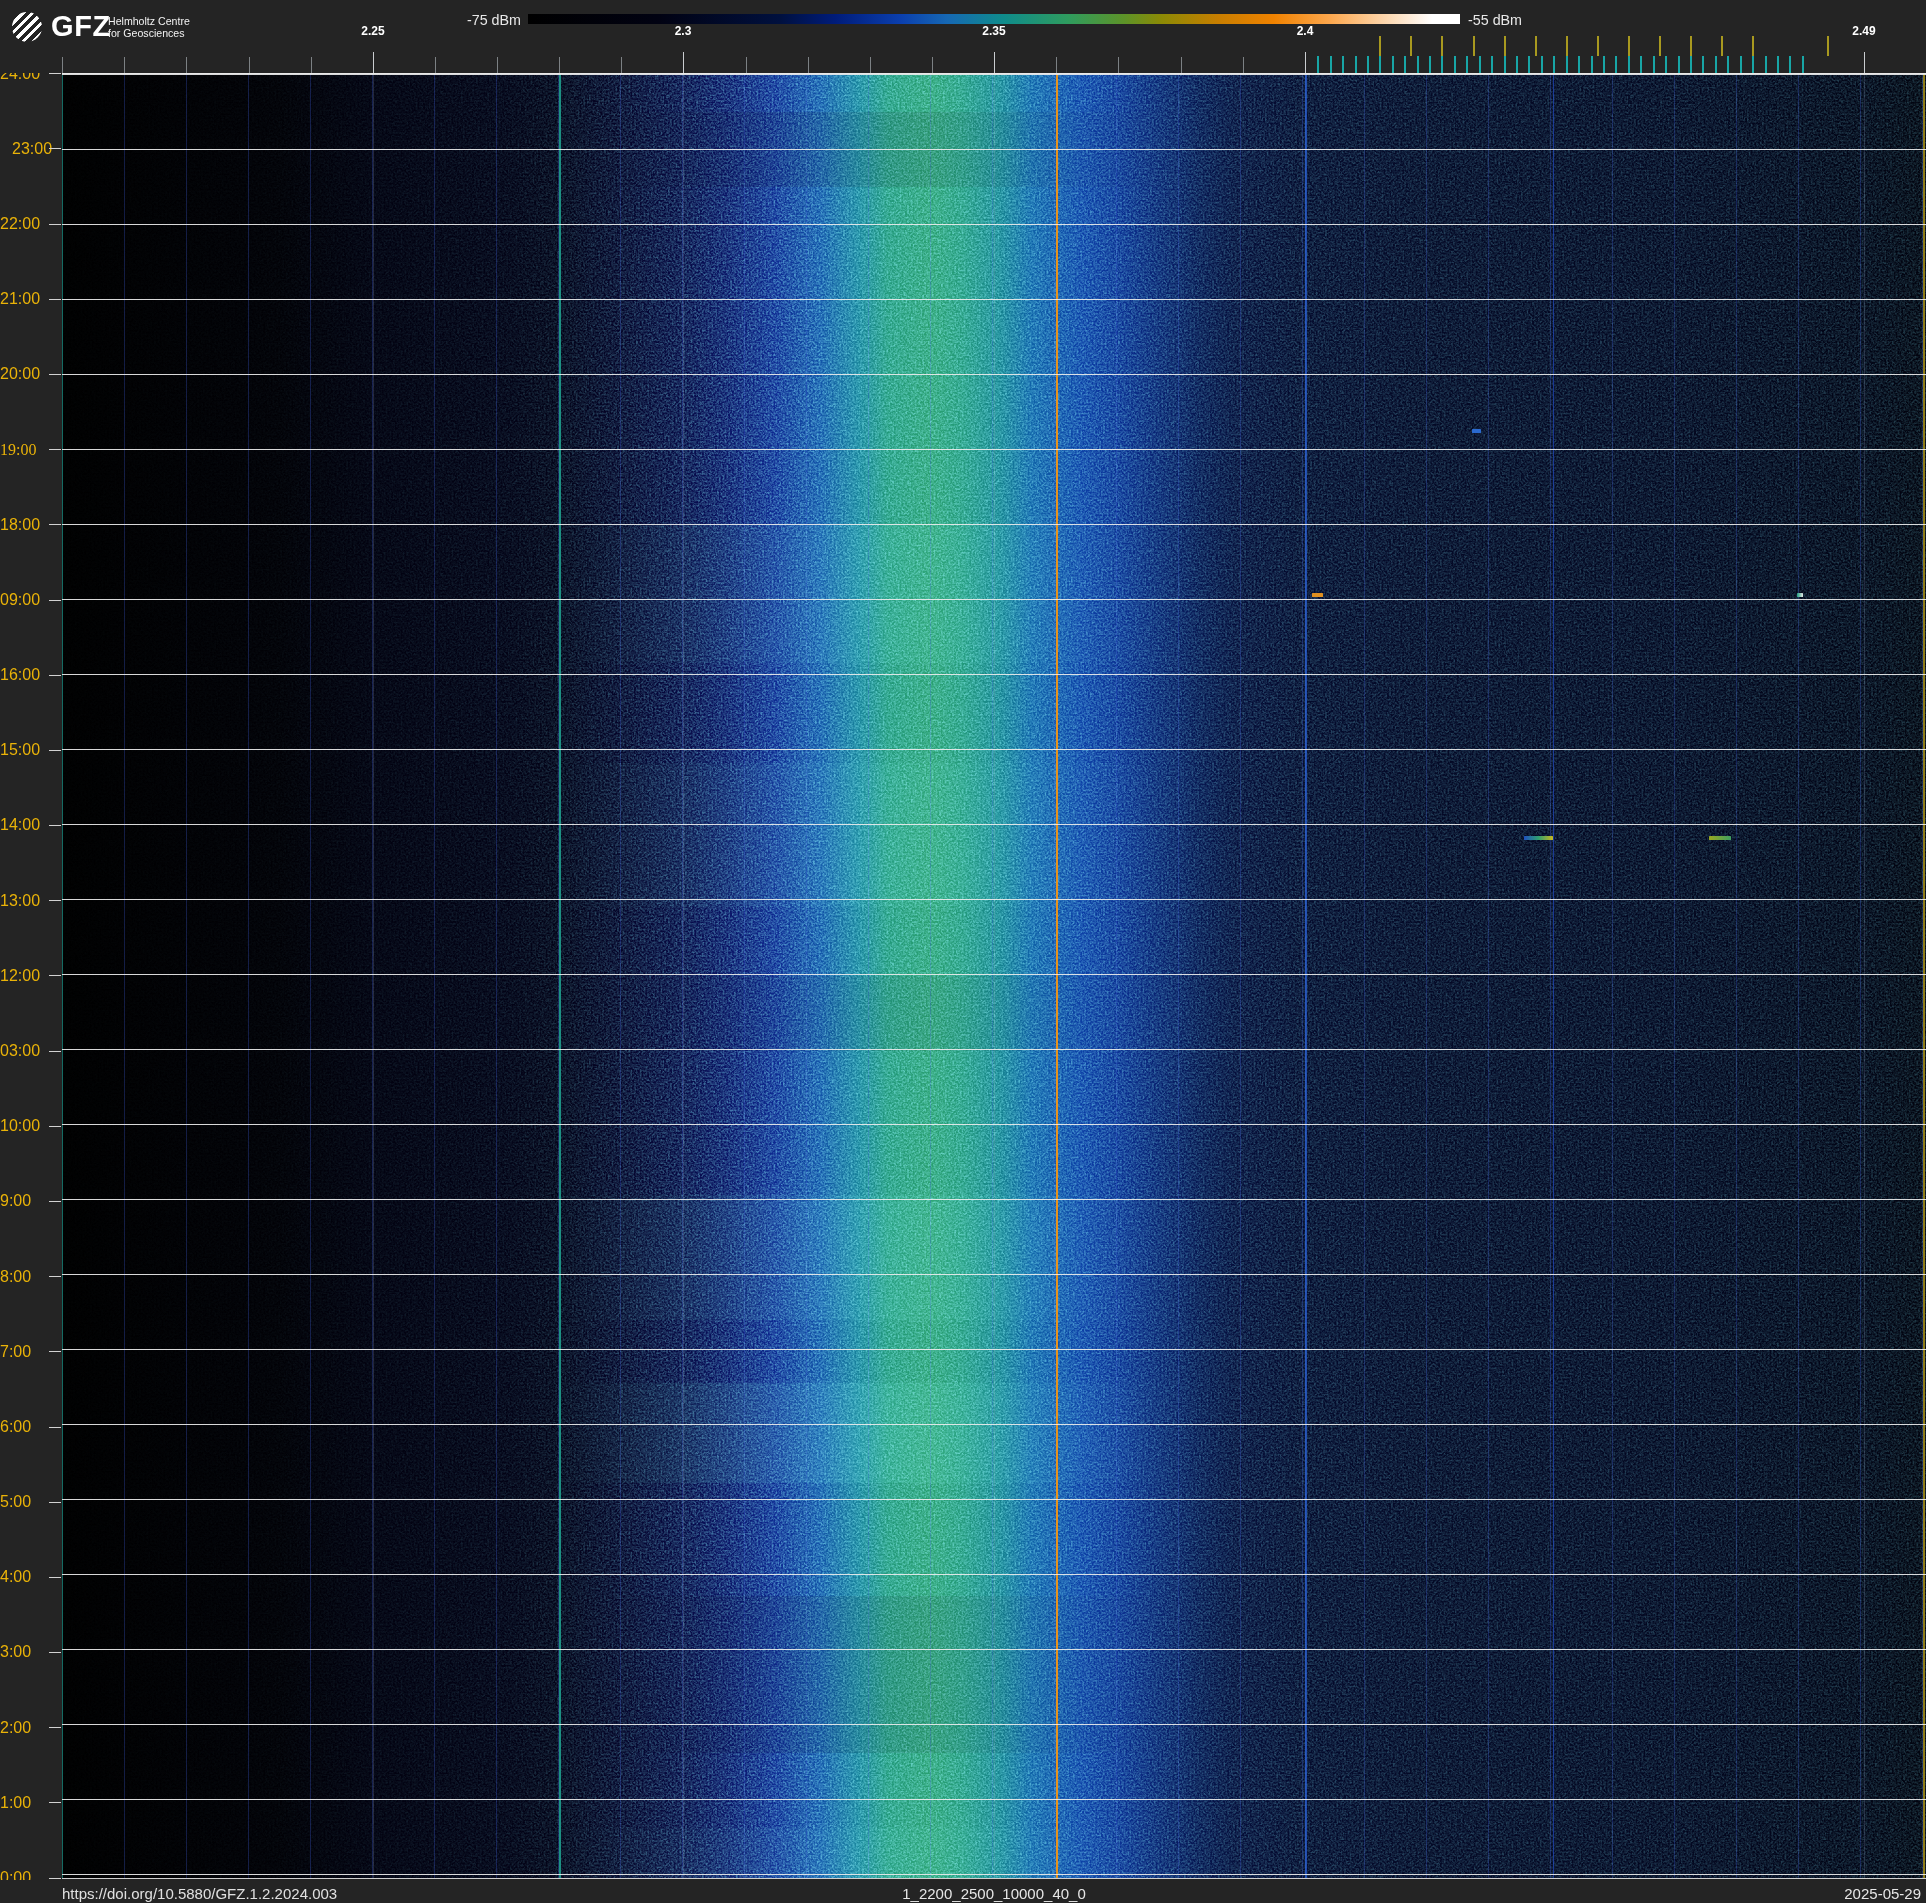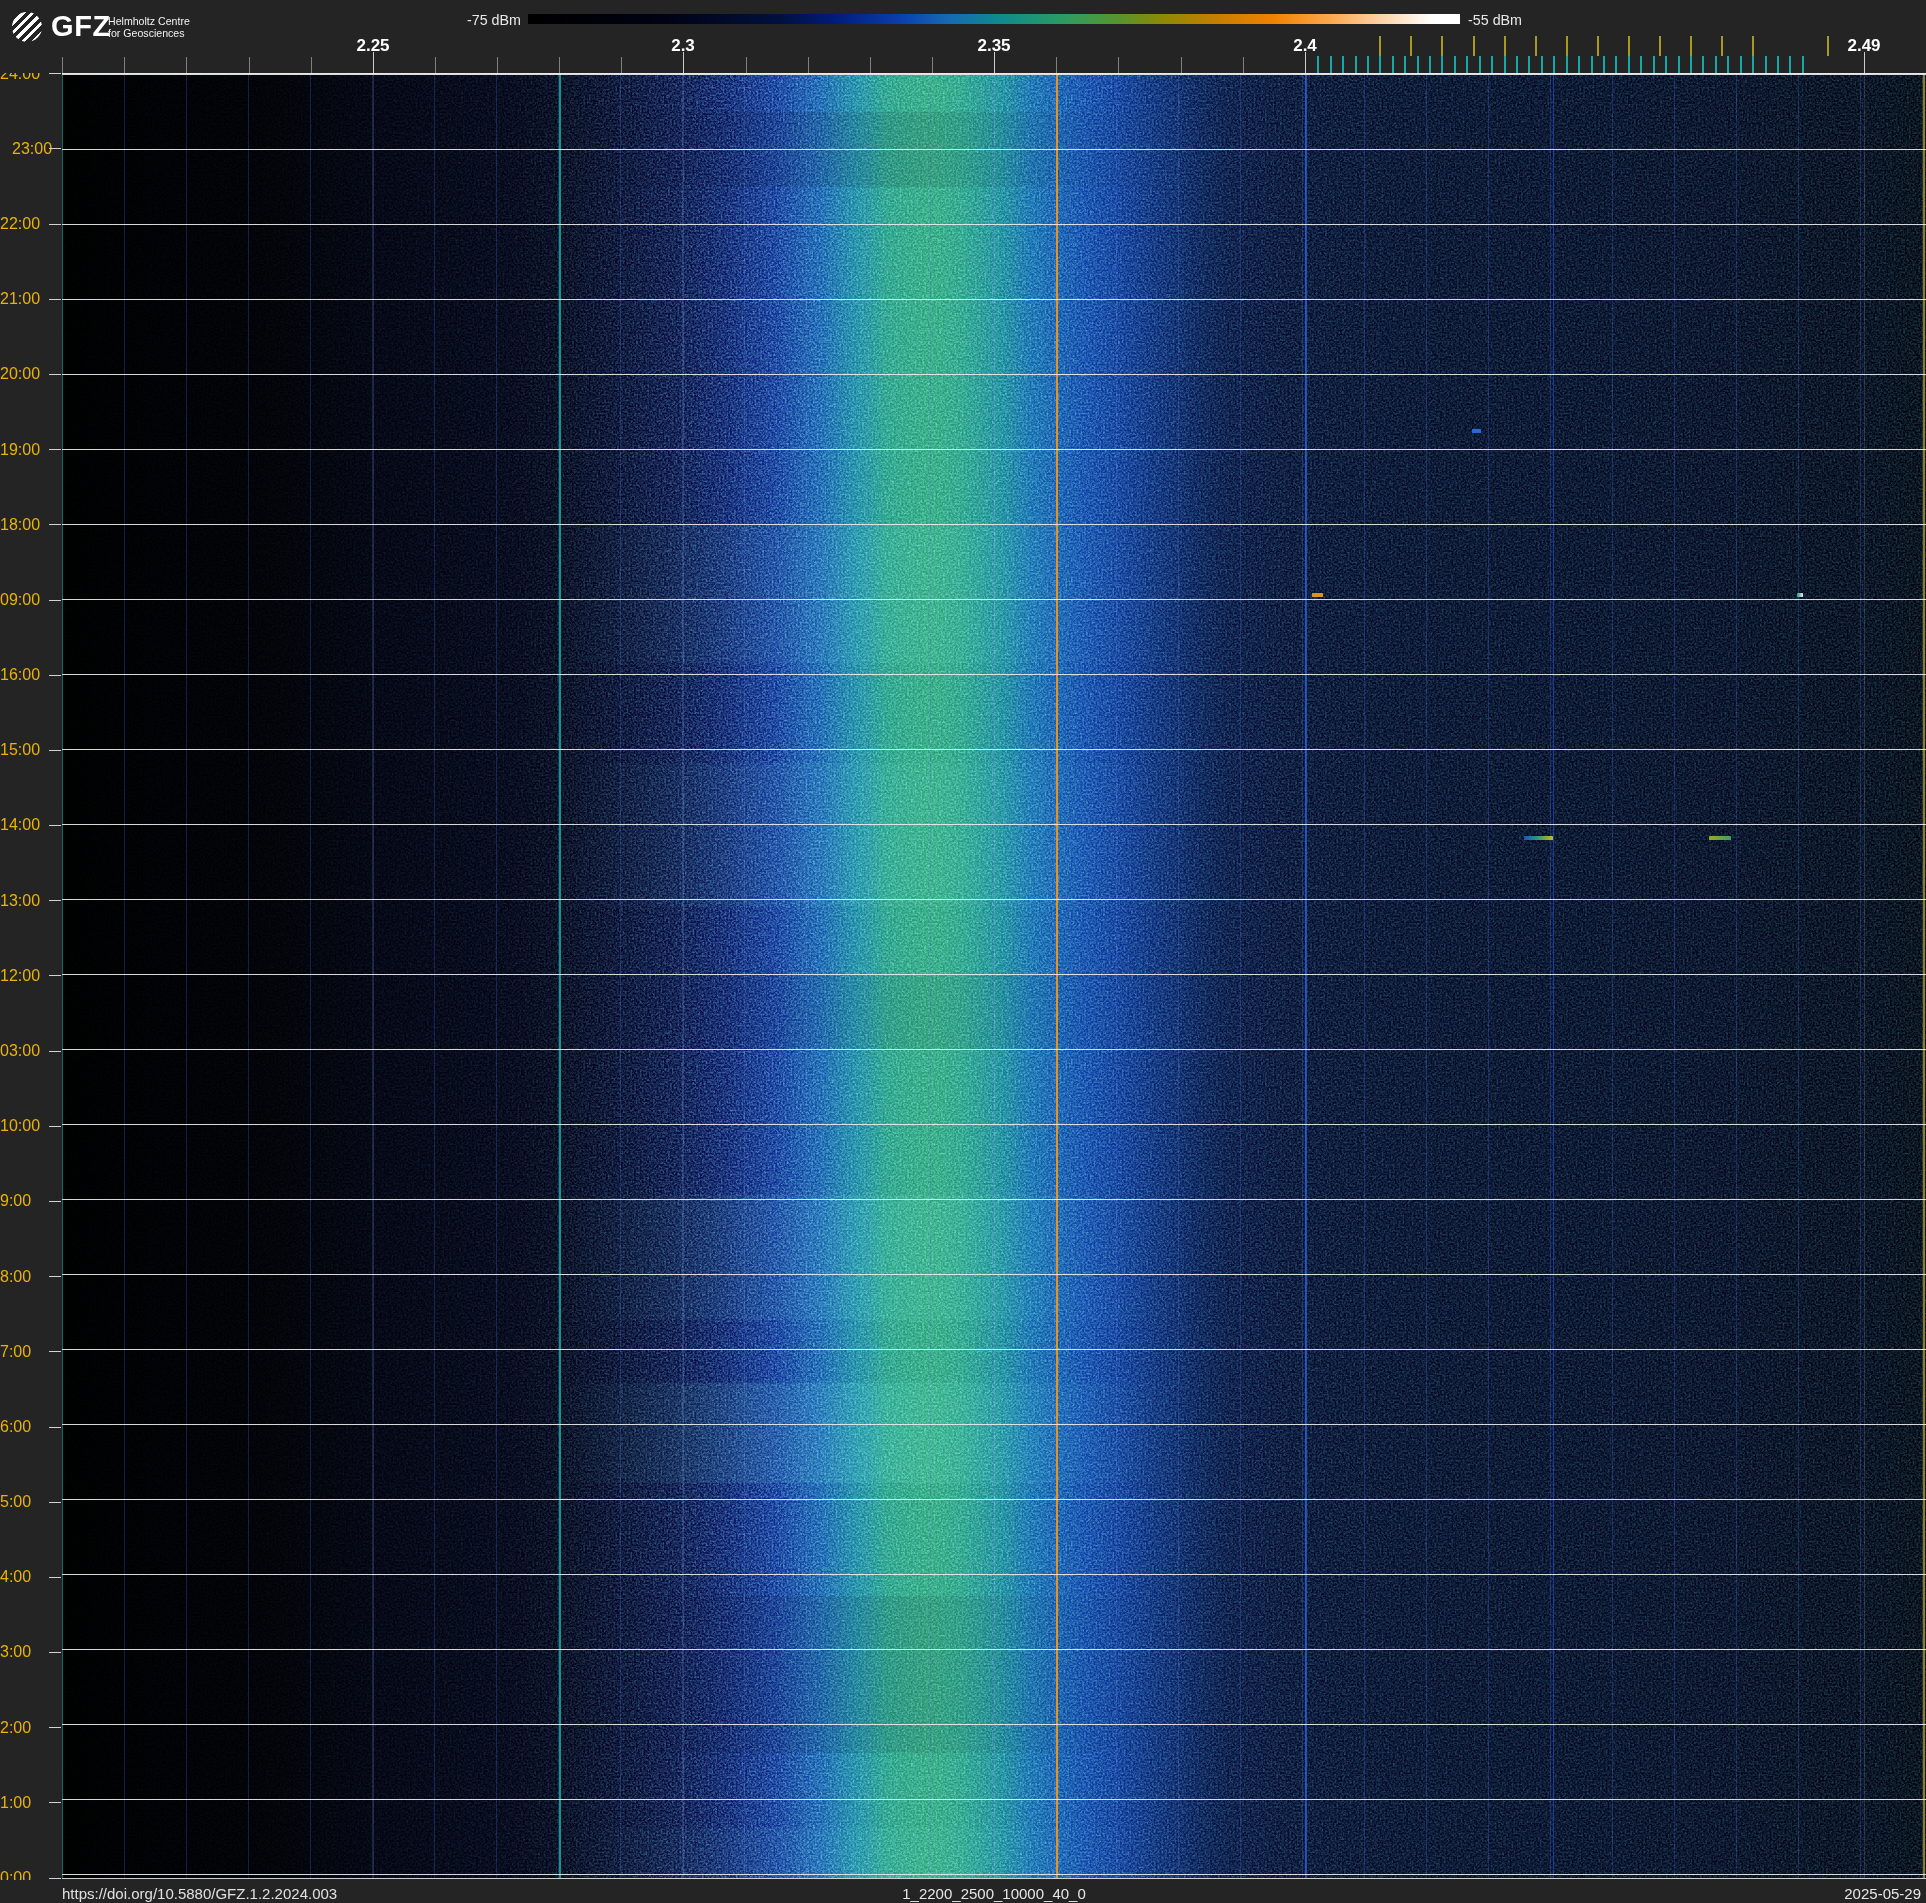--- a/index.html
+++ b/index.html
@@ -29,8 +29,8 @@
   
   .tick-minor{position:absolute;top:57px;width:1.2px;height:15.5px;background:#9aa0a4;opacity:.75;}
   .tick-major{position:absolute;top:52px;width:1.2px;height:21px;background:#c9cdd0;}
-  .tick-label{position:absolute;top:36px;width:50px;margin-left:-25px;text-align:center;
-    font-size:17px;font-weight:700;color:#ffffff;}
+  .tick-label{position:absolute;top:24px;width:50px;margin-left:-25px;text-align:center;
+    font-size:12px;font-weight:700;color:#ffffff;}
   .tick-wifi{position:absolute;top:36px;width:1.9px;height:20px;background:#a8991f;}
   .tick-ble{position:absolute;top:56px;width:1.9px;height:17px;background:#18a6a6;}
   

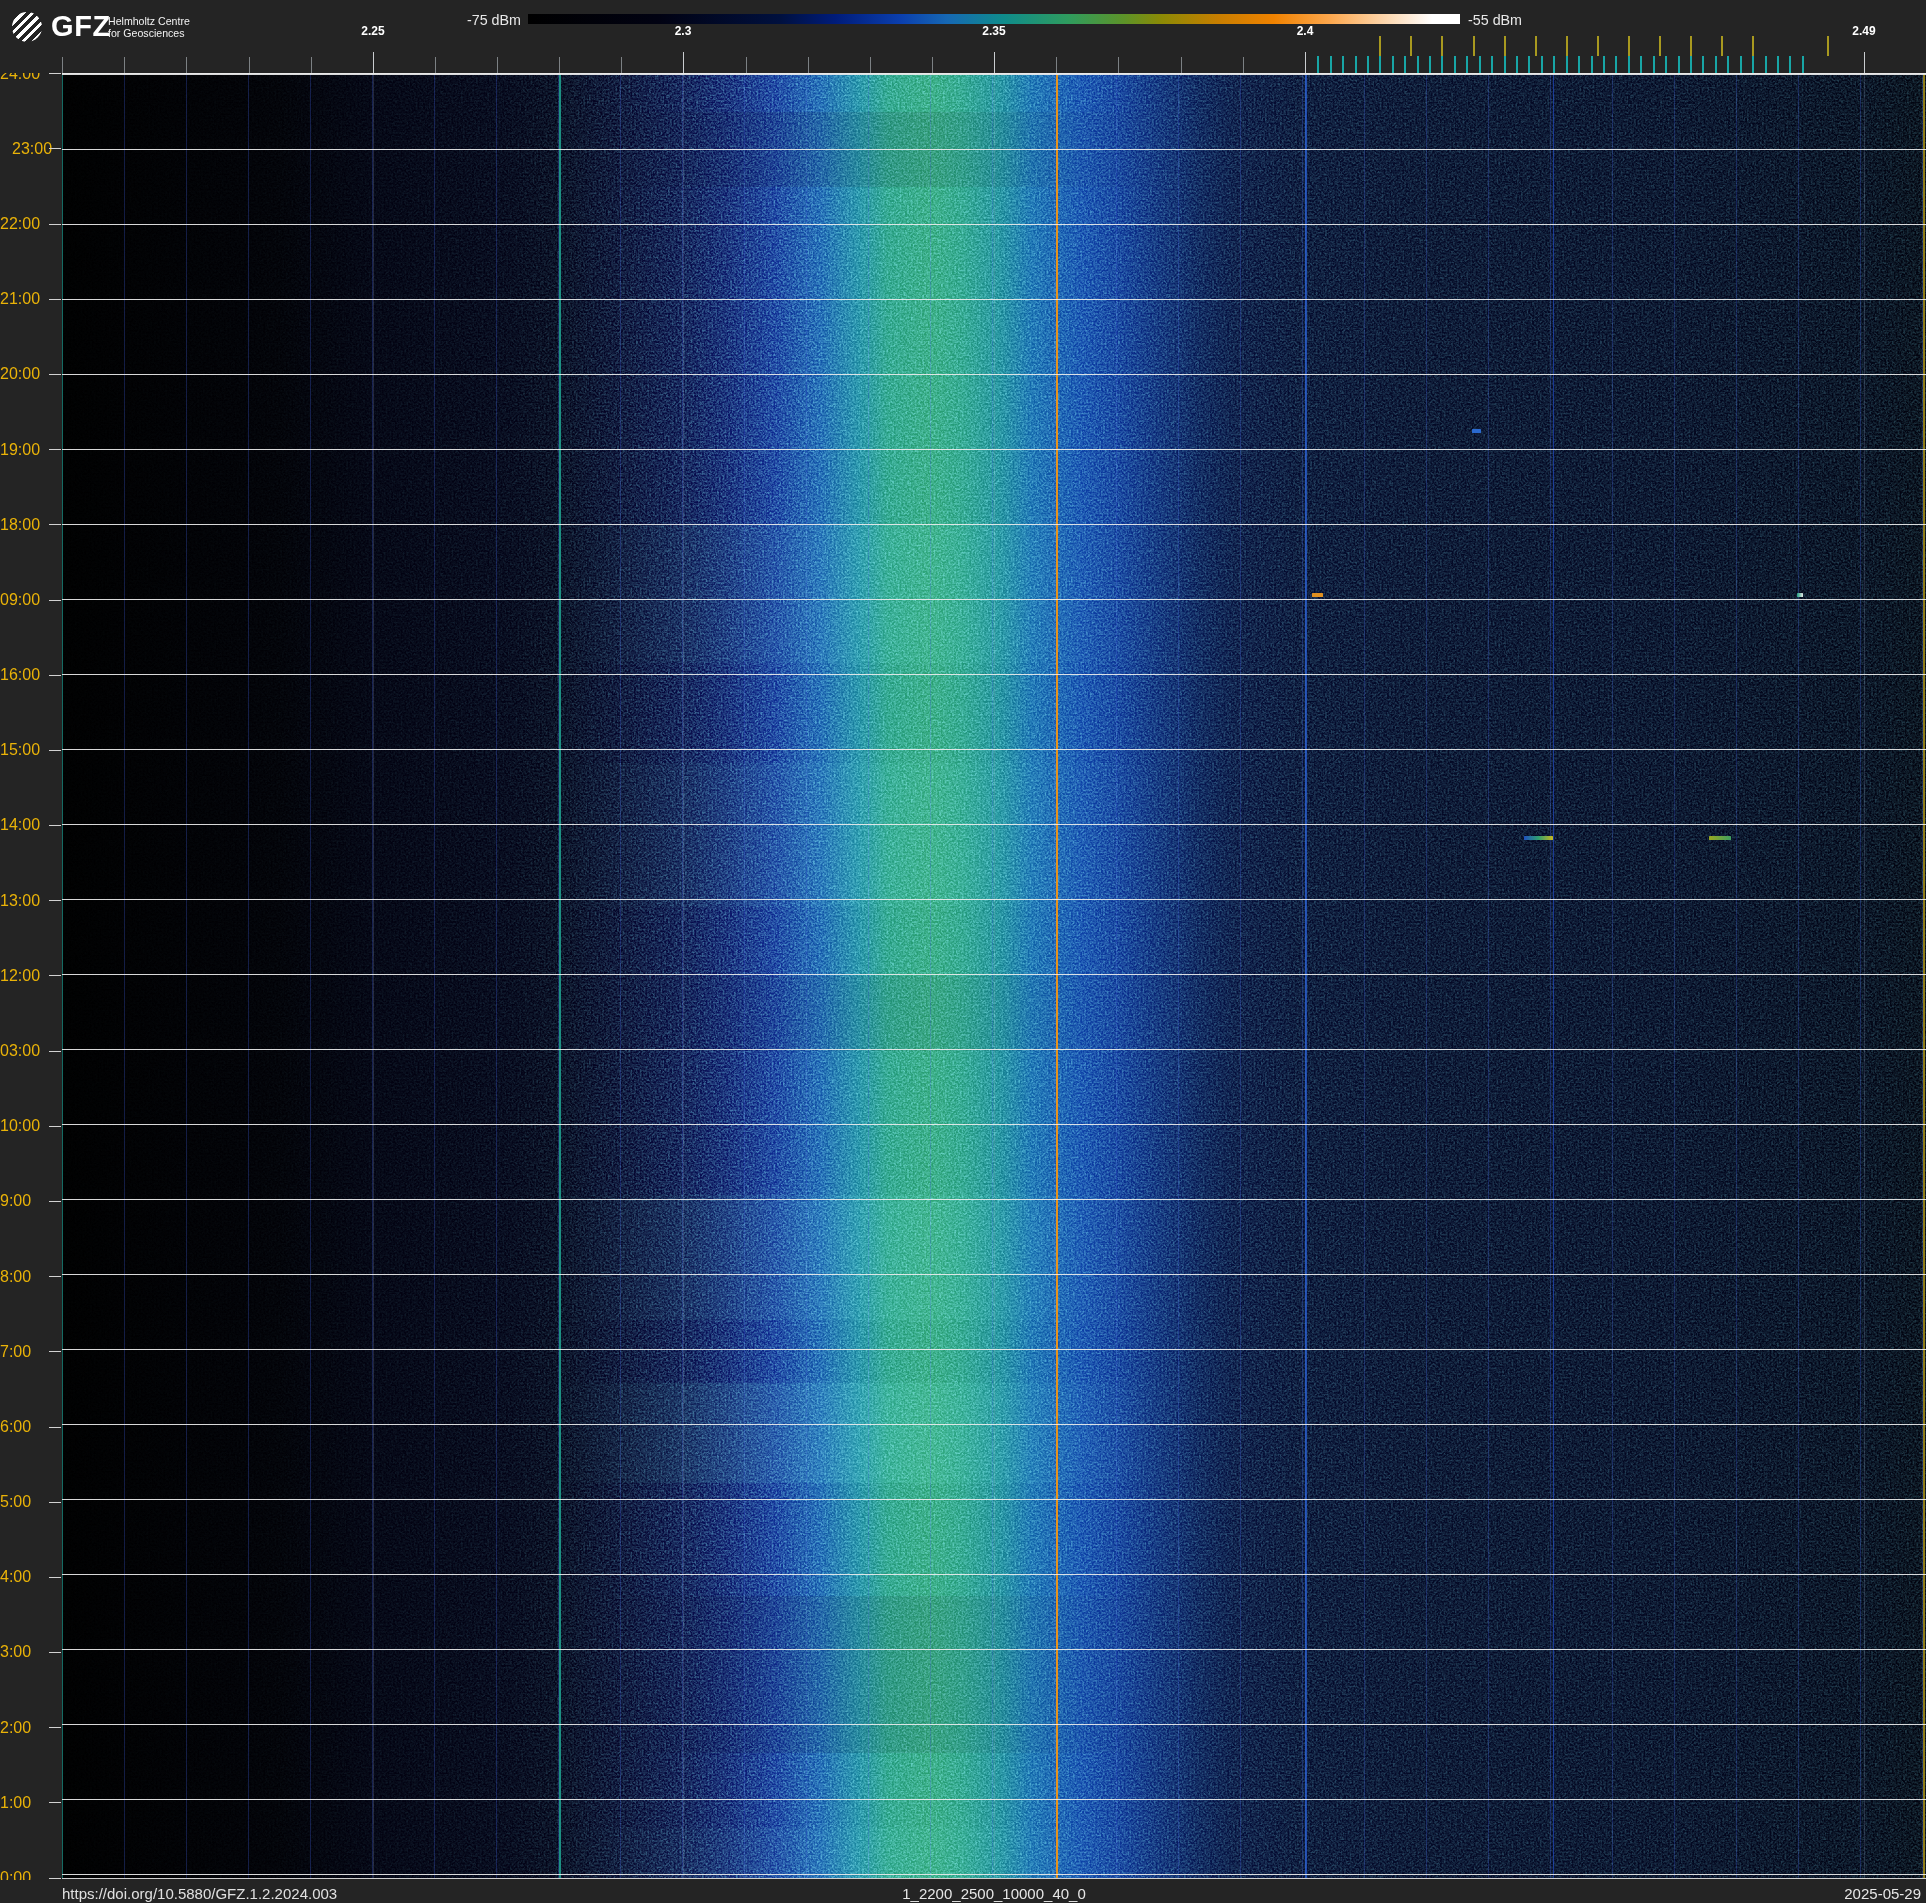--- a/index.html
+++ b/index.html
@@ -188,7 +188,7 @@
     <div class="hour-tick" style="top: 299px;"></div>
     <div class="hour-label" style="left: 0px; top: 365px;">20:00</div>
     <div class="hour-tick" style="top: 374px;"></div>
-    <div class="hour-label" style="left: 0px; top: 441px;">19:00</div>
+    <div class="hour-label" style="left: 0px; top: 441px; font-family: Liberation Serif, serif;">19:00</div>
     <div class="hour-tick" style="top: 449px;"></div>
     <div class="hour-label" style="left: 0px; top: 516px;">18:00</div>
     <div class="hour-tick" style="top: 524px;"></div>

